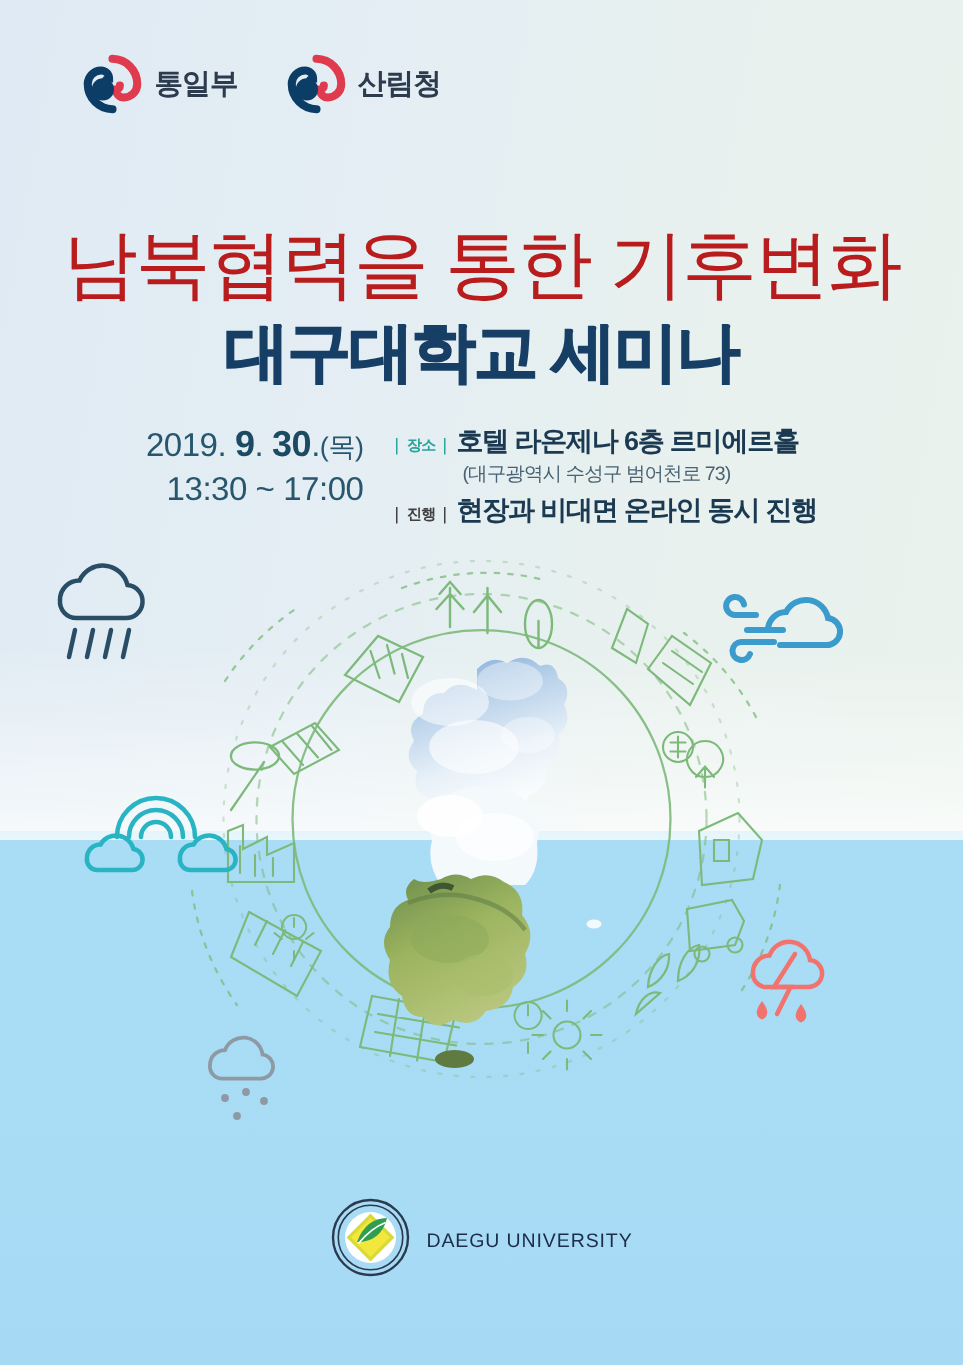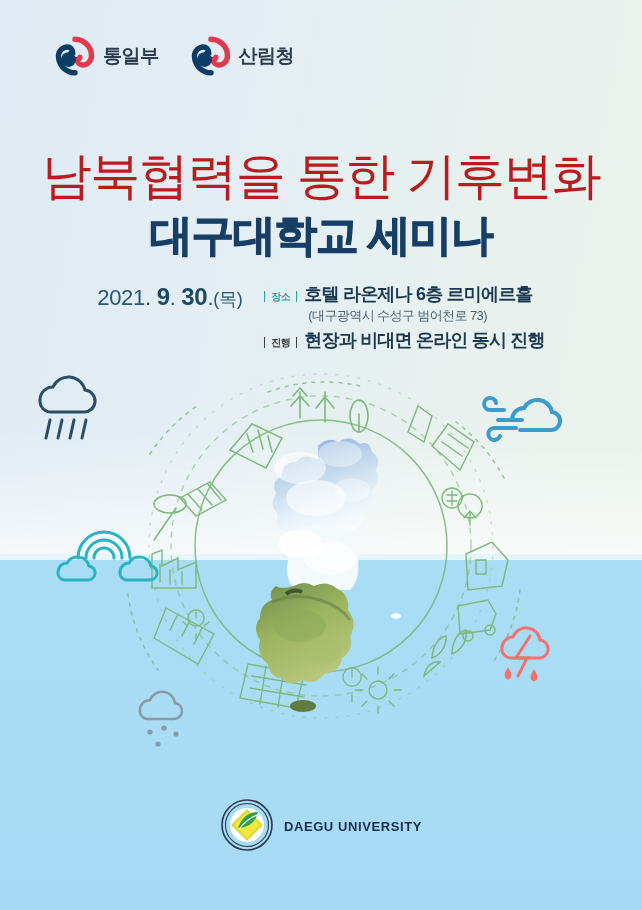--- a/index.html
+++ b/index.html
@@ -242,7 +242,7 @@
 
     <div class="info-left">
       <div class="info-date">
-        <span>2021.</span>
+        <span>2019.</span>
         <span class="b">9</span><span>.</span>
         <span class="b">30</span><span>.</span><span class="dow">(목)</span>
       </div>

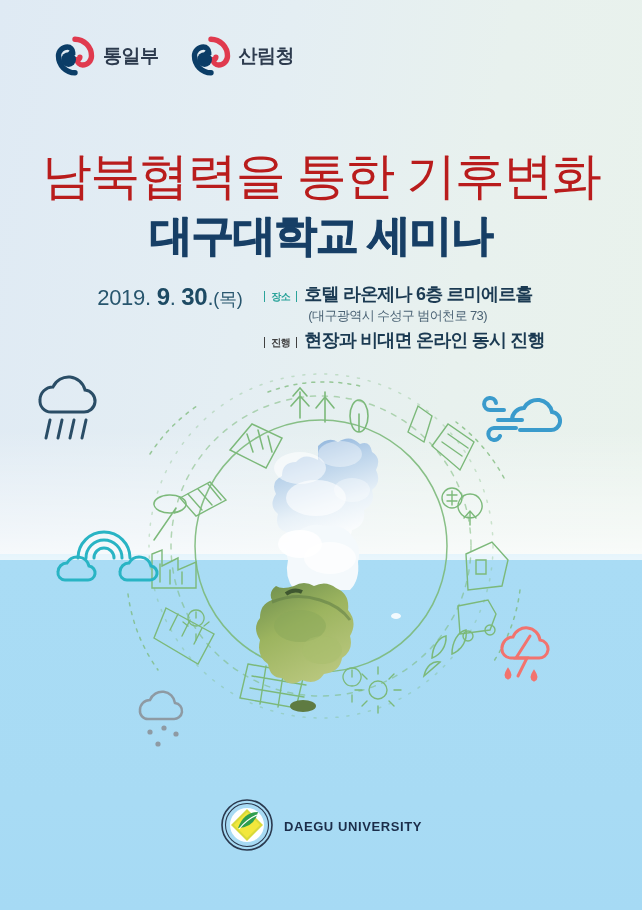--- a/index.html
+++ b/index.html
@@ -246,6 +246,7 @@
         <span class="b">9</span><span>.</span>
         <span class="b">30</span><span>.</span><span class="dow">(목)</span>
       </div>
+      <div class="info-time">13:30 ~ 17:00</div>
     </div>
 
     <div class="info-right">

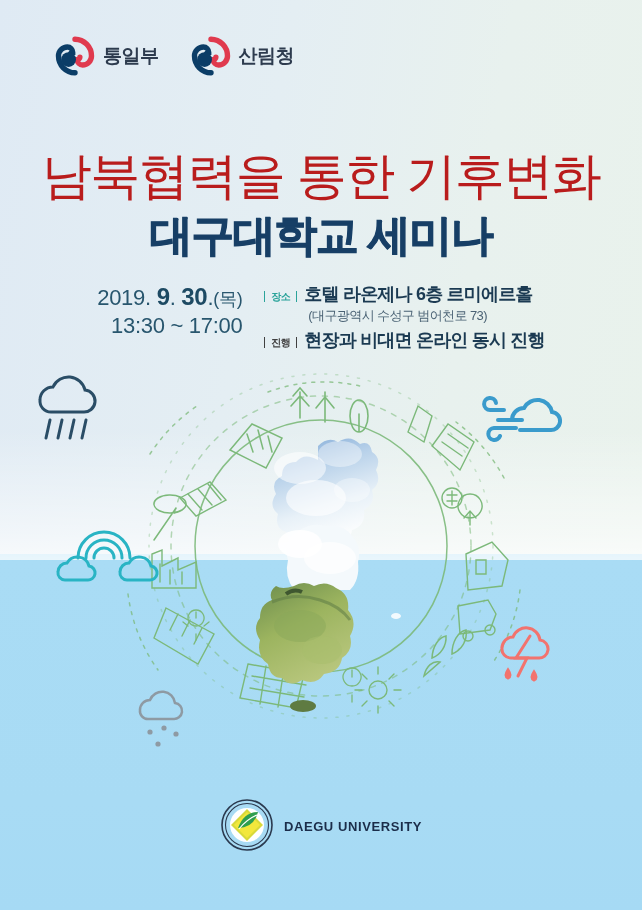--- a/index.html
+++ b/index.html
@@ -191,7 +191,7 @@
   }
   .du-en {
     font-size: 13px;
-    font-weight: bold;
+    font-weight: normal;
     color: #1b2d4a;
     letter-spacing: 0.6px;
     display: block;

